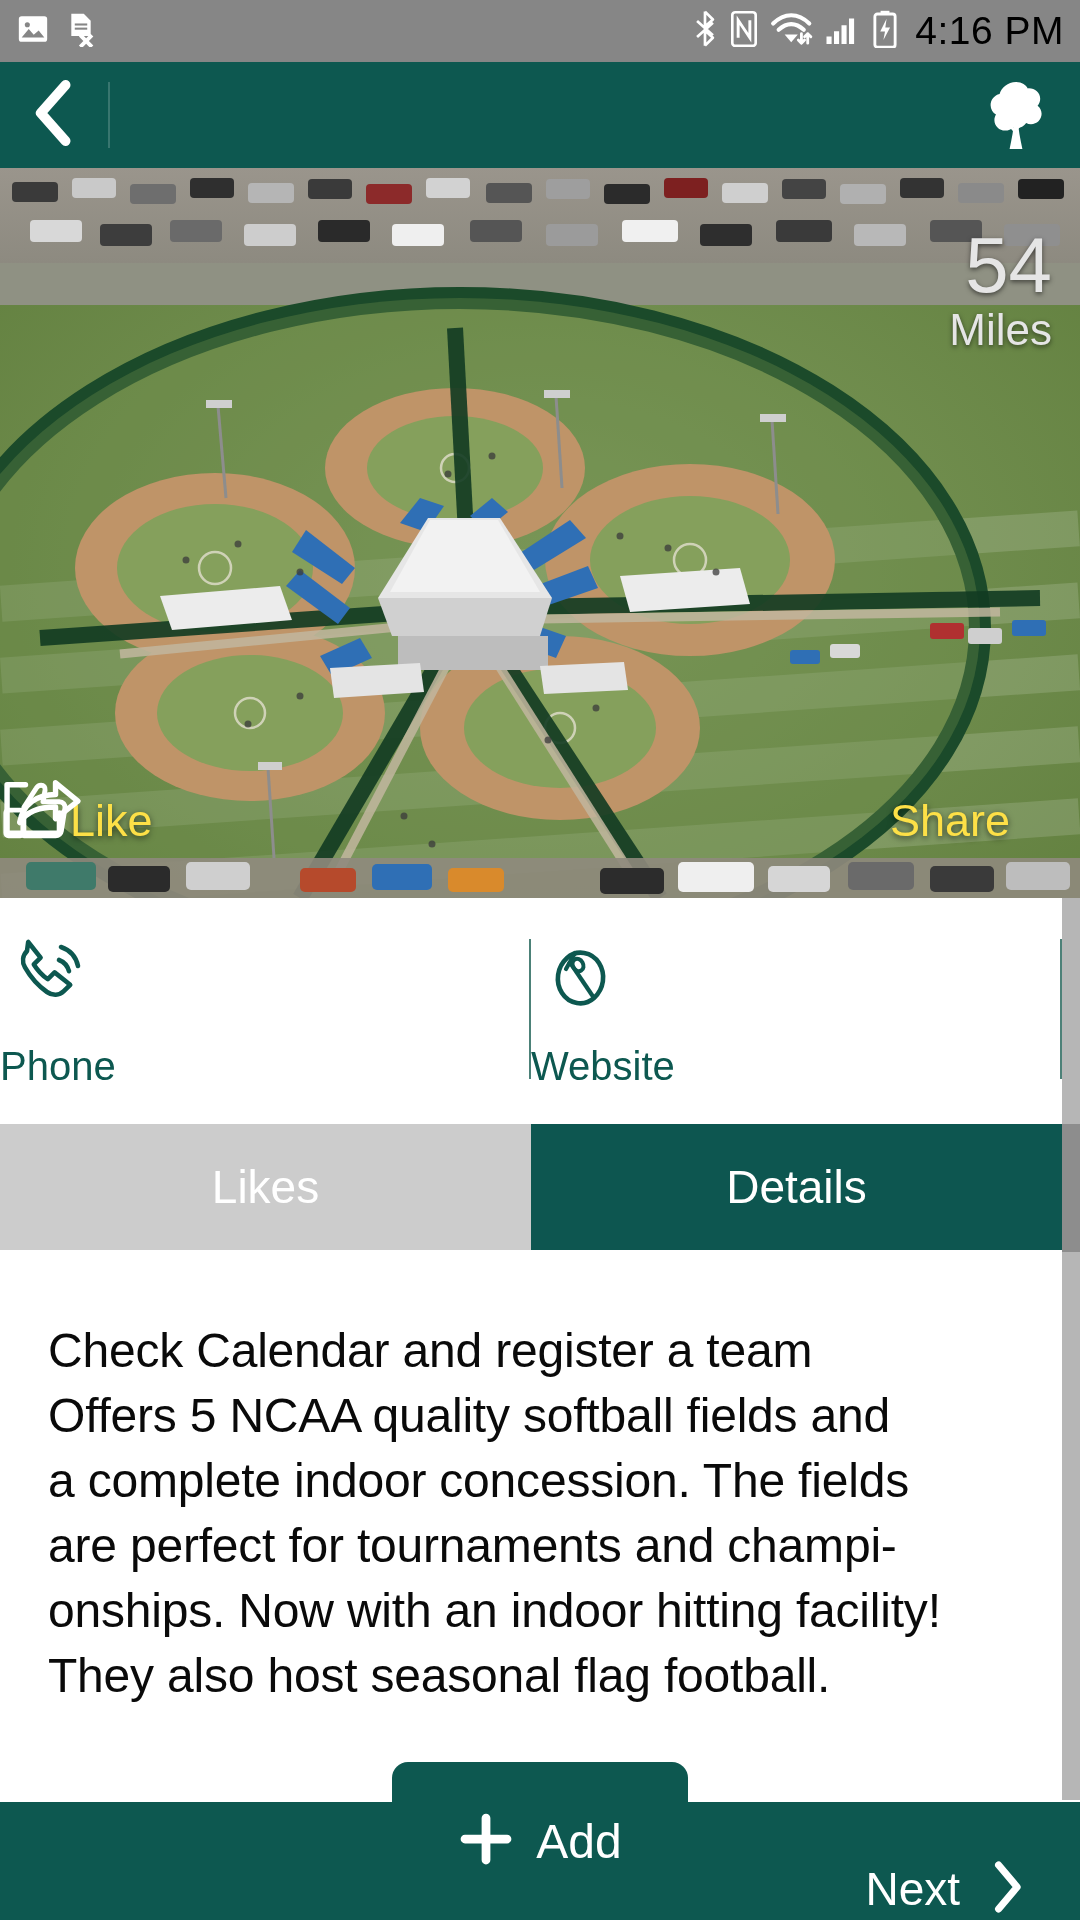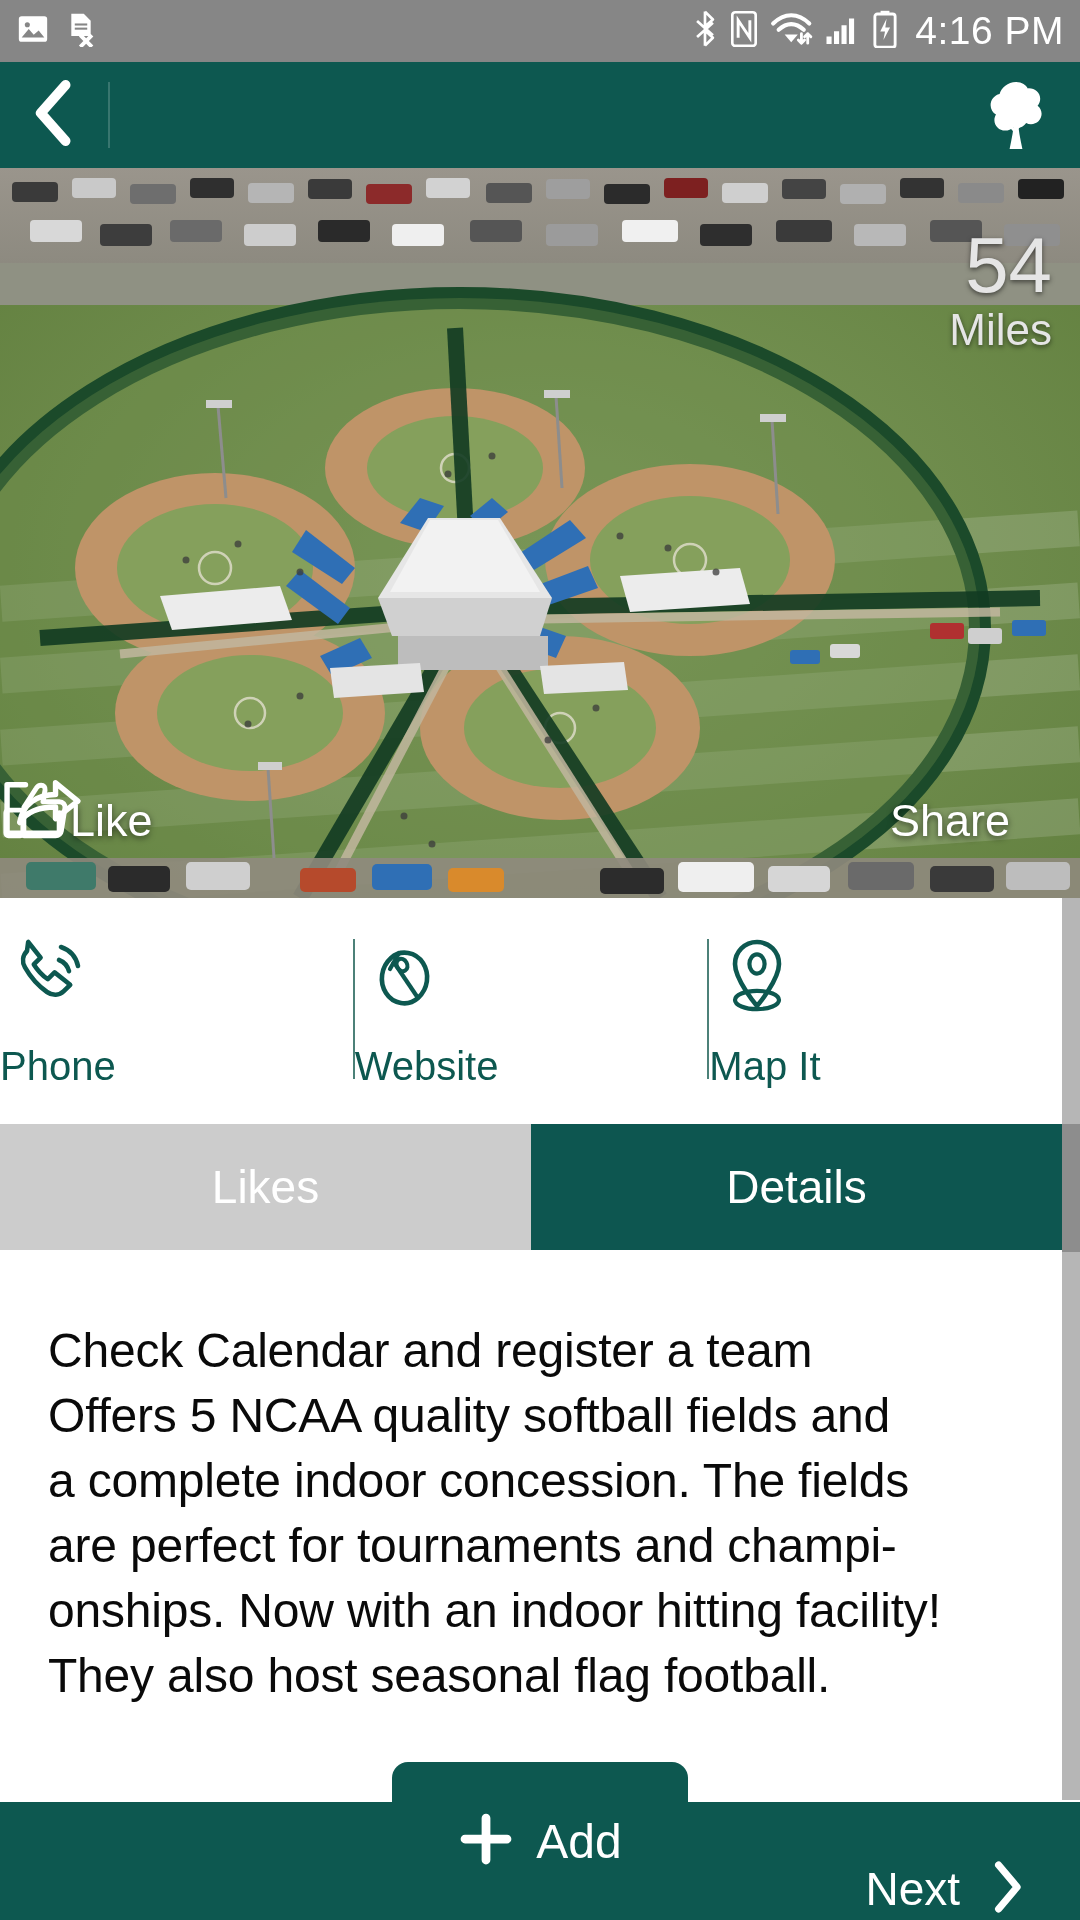--- a/index.html
+++ b/index.html
@@ -21,7 +21,7 @@
   .sb-right{ margin-left:auto; display:flex; align-items:center; gap:11px; }
   .sb-ico{ display:block; }
   .sb-time{
-    color:#ffffff; font-size:39px; letter-spacing:.5px;
+    color:#000000; font-size:39px; letter-spacing:.5px;
     font-family:"Liberation Sans", sans-serif; margin-left:6px;
   }
 

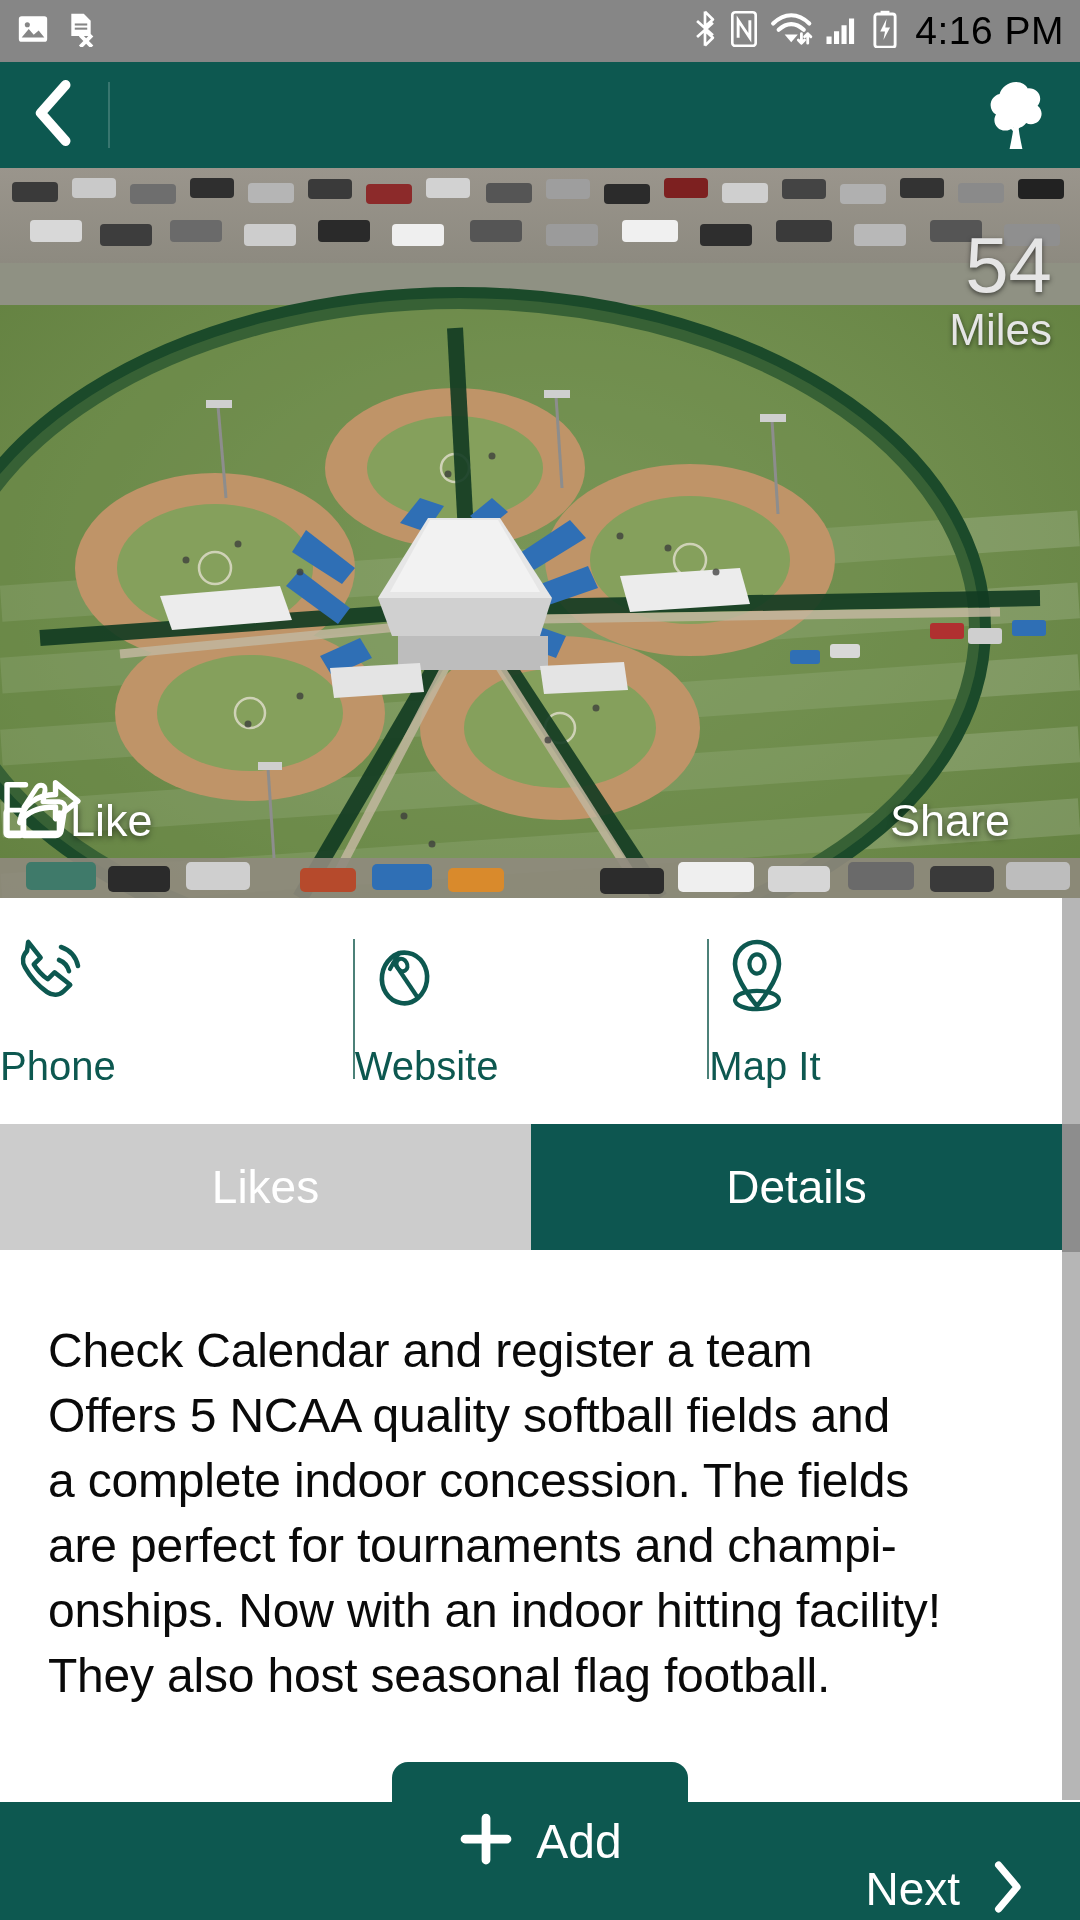--- a/index.html
+++ b/index.html
@@ -61,7 +61,7 @@
   .pa-like{ display:flex; align-items:center; gap:26px; }
   .pa-share{ display:flex; align-items:center; gap:26px; margin-left:auto; }
   .pa-label{
-    color:#ffffff; font-size:45px; text-shadow:0 2px 6px rgba(0,0,0,.6);
+    color:#fde047; font-size:45px; text-shadow:0 2px 6px rgba(0,0,0,.6);
   }
 
   

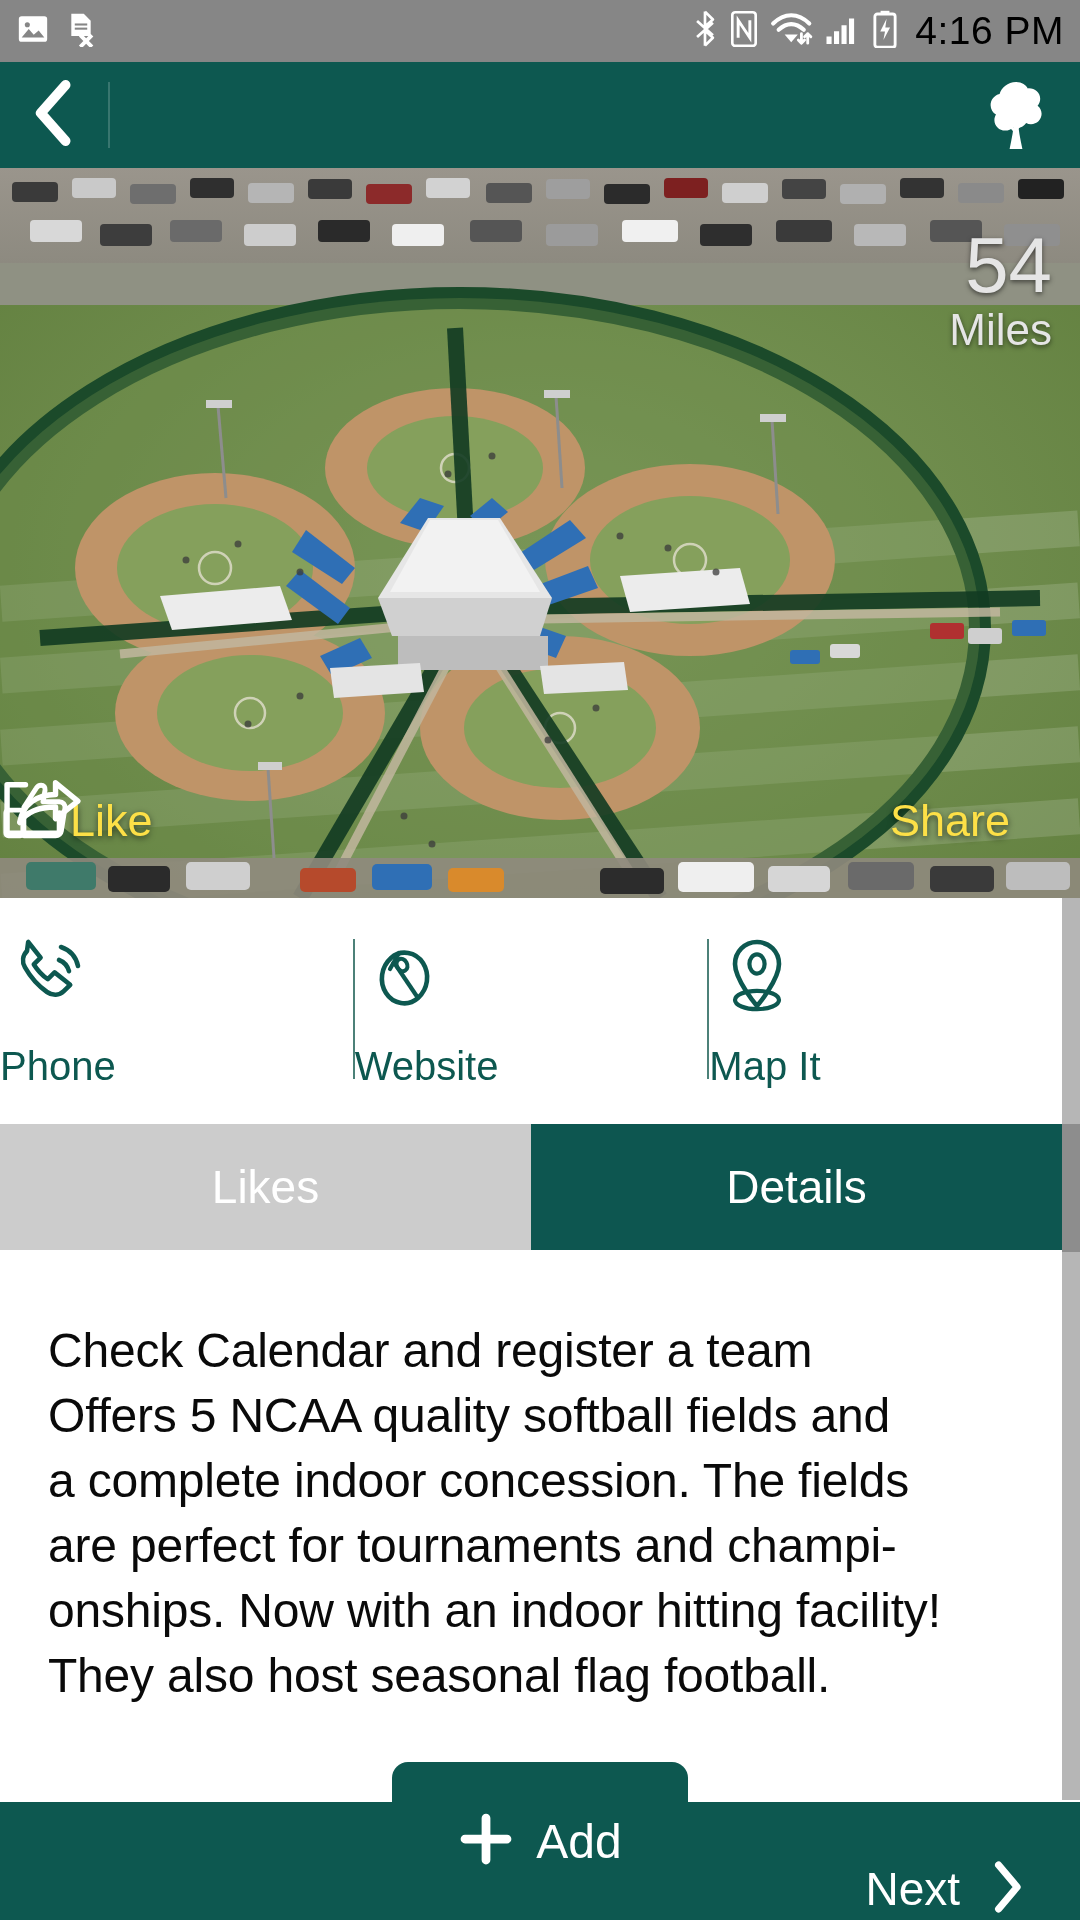--- a/index.html
+++ b/index.html
@@ -439,16 +439,6 @@
 
   <div class="c-sep"></div>
 
-  <div class="contact-item">
-    <span>
-      <svg width="96" height="96" viewBox="0 0 48 48">
-        <path d="M24 6c-6.2 0-11 4.9-11 11 0 8 11 21 11 21s11-13 11-21c0-6.1-4.8-11-11-11z" stroke="#0d5850" stroke-width="2.3" fill="none" stroke-linejoin="round"></path>
-        <ellipse cx="24" cy="17" rx="3.8" ry="4.8" stroke="#0d5850" stroke-width="2.1" fill="none"></ellipse>
-        <ellipse cx="24" cy="35" rx="11" ry="4.6" stroke="#0d5850" stroke-width="2.1" fill="none"></ellipse>
-      </svg>
-    </span>
-    <span class="contact-label">Map It</span>
-  </div>
 </div>
 
 <div class="tabs">

